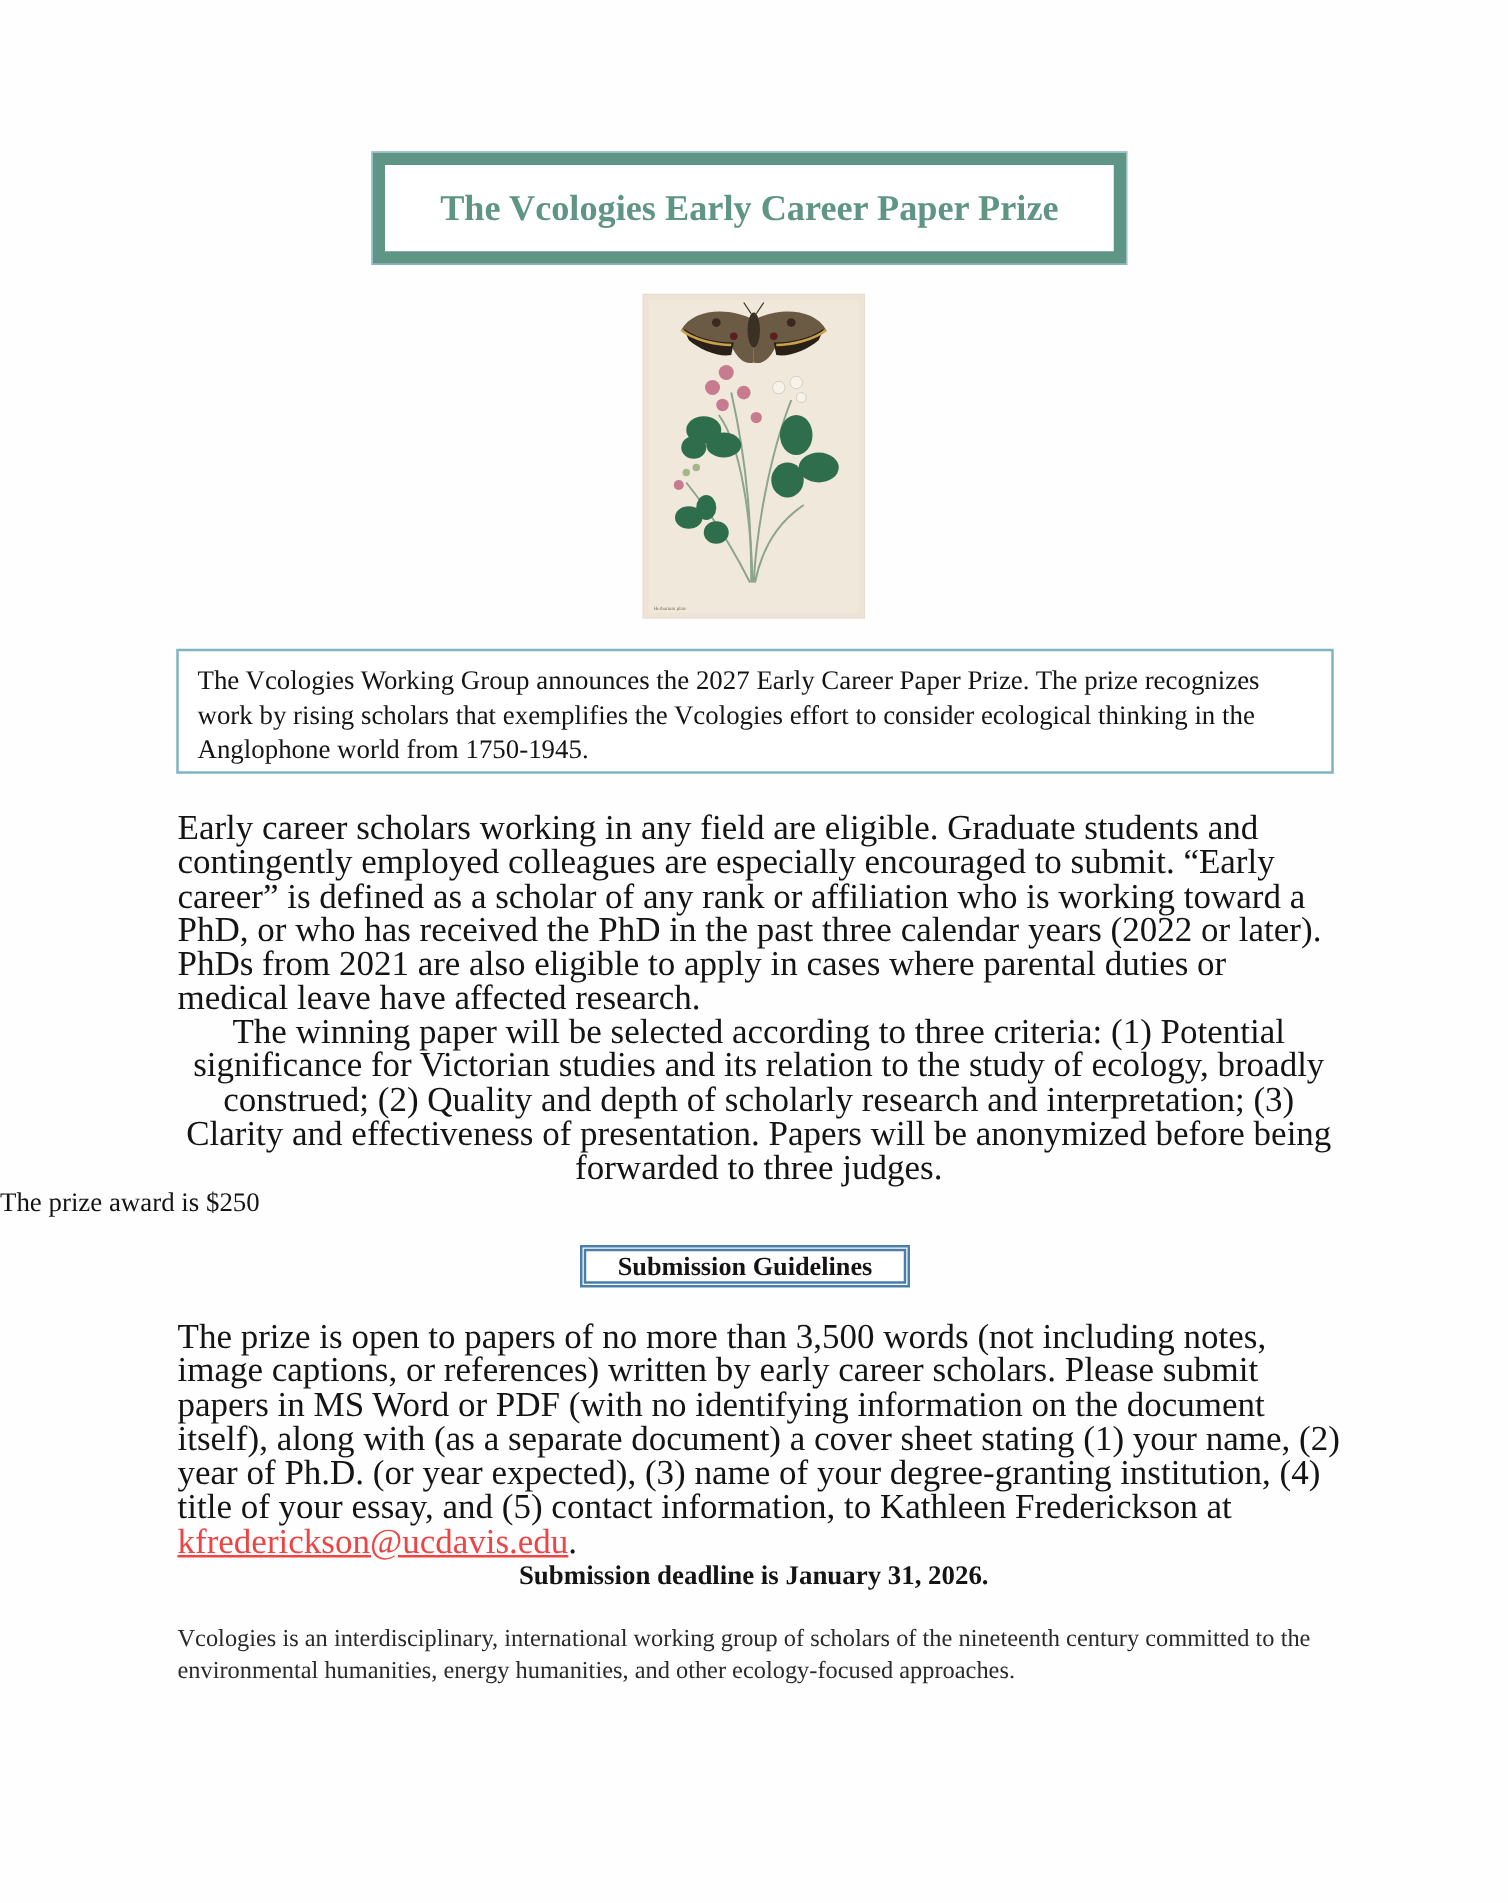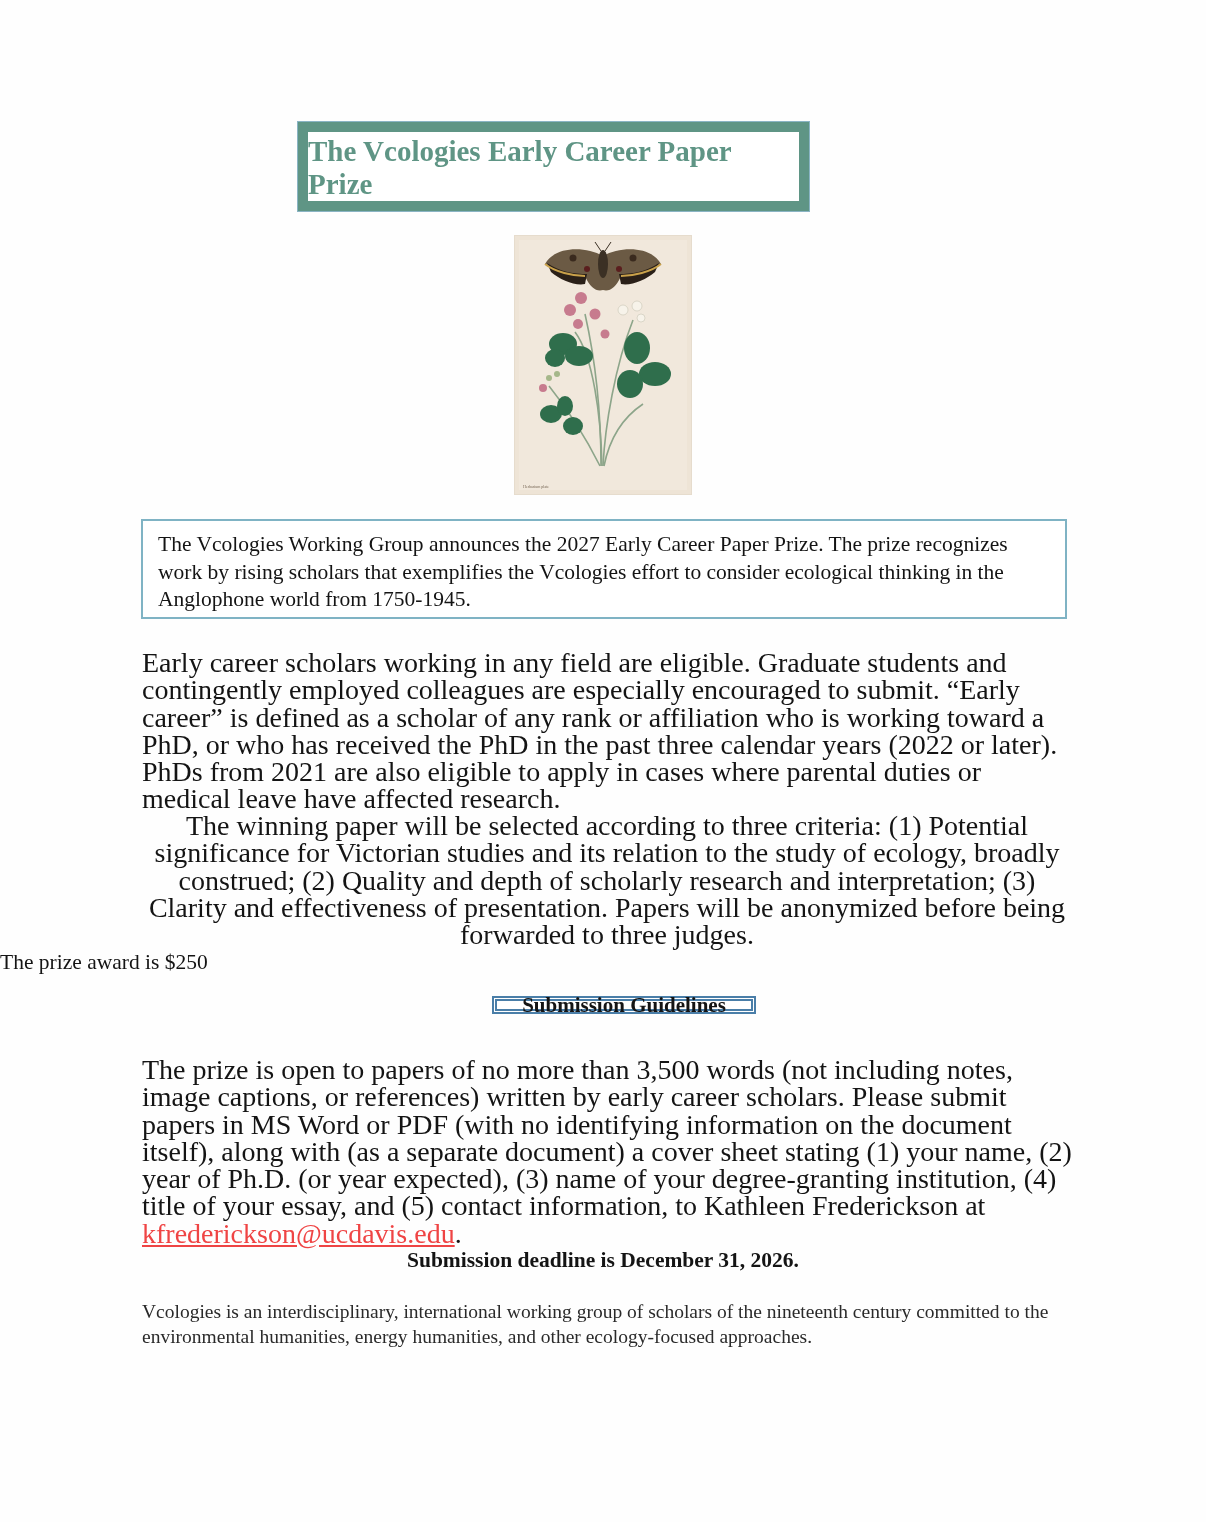--- a/index.html
+++ b/index.html
@@ -19,7 +19,7 @@
       position: absolute;
       left: 298px;
       top: 122px;
-      width: 511px;
+      width: 603px;
       height: 89px;
       box-sizing: border-box;
       border: 10px solid #5f9585;

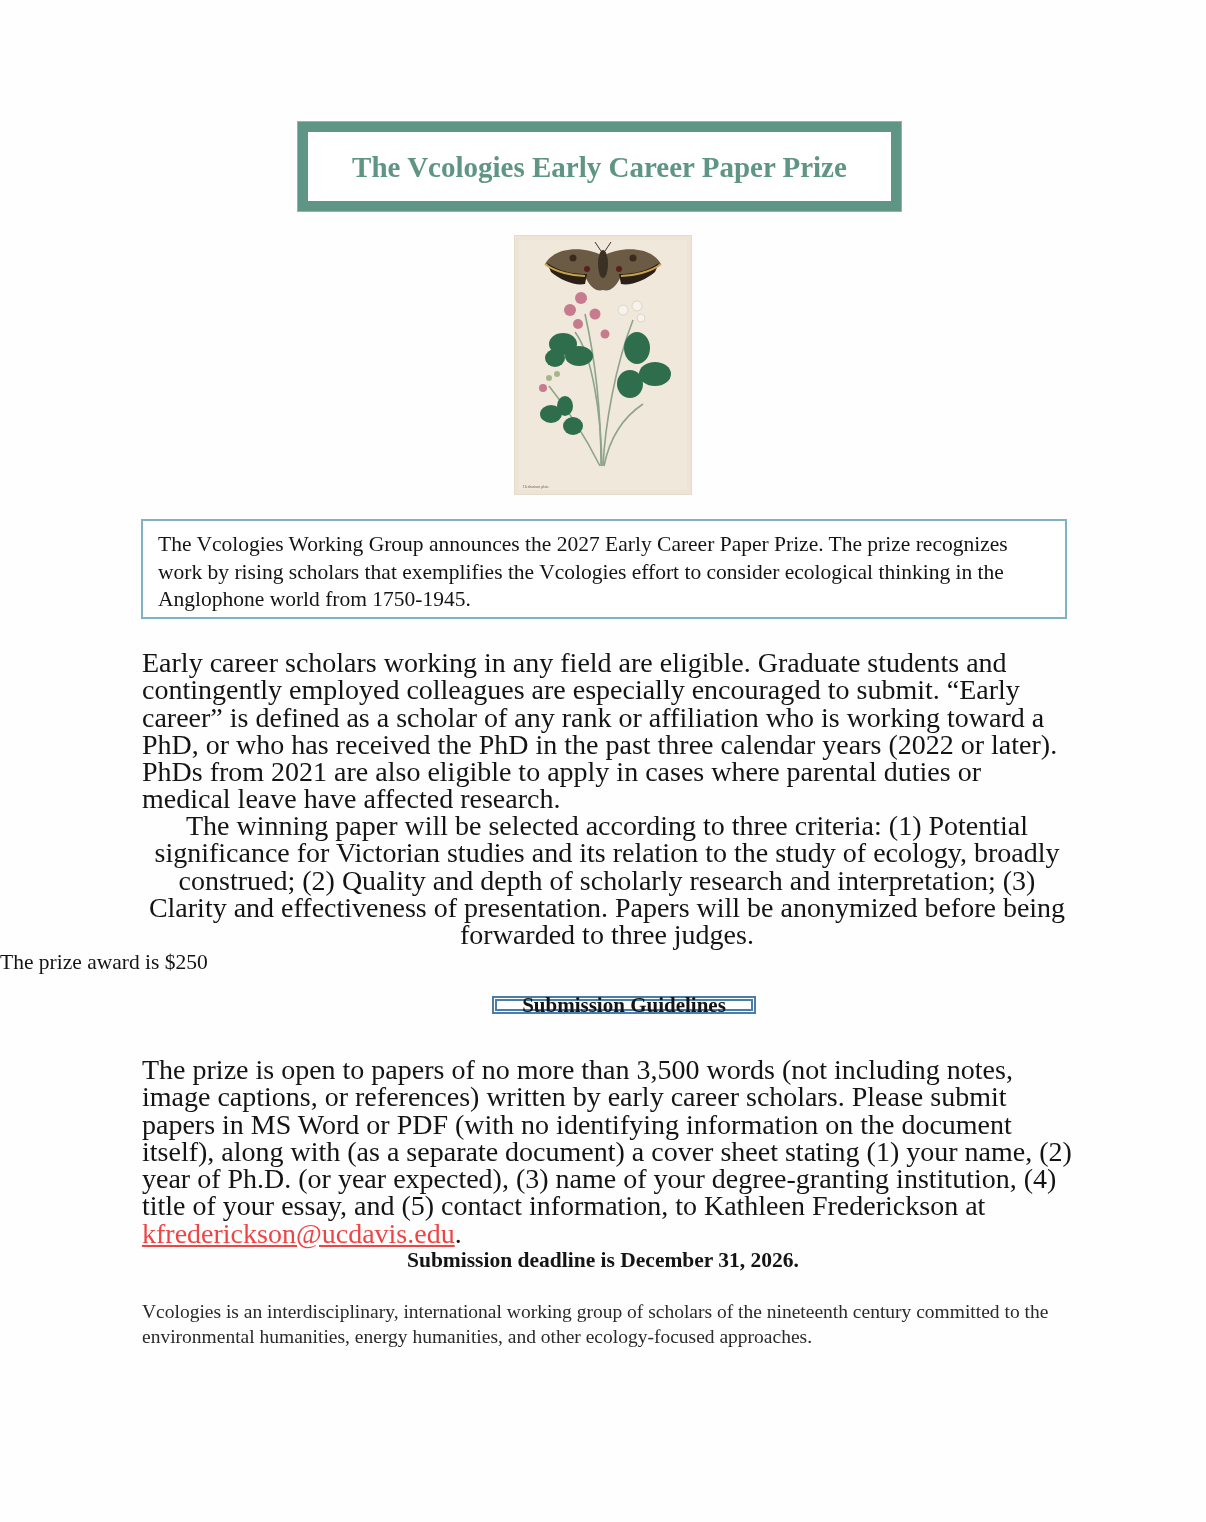--- a/index.html
+++ b/index.html
@@ -80,10 +80,10 @@
     }
     .guidelines-box {
       position: absolute;
-      left: 492px;
+      left: 464px;
       top: 996px;
       width: 264px;
-      height: 18px;
+      height: 34px;
       box-sizing: border-box;
       border: 4px double #4a7ea8;
       border-width: 5px;

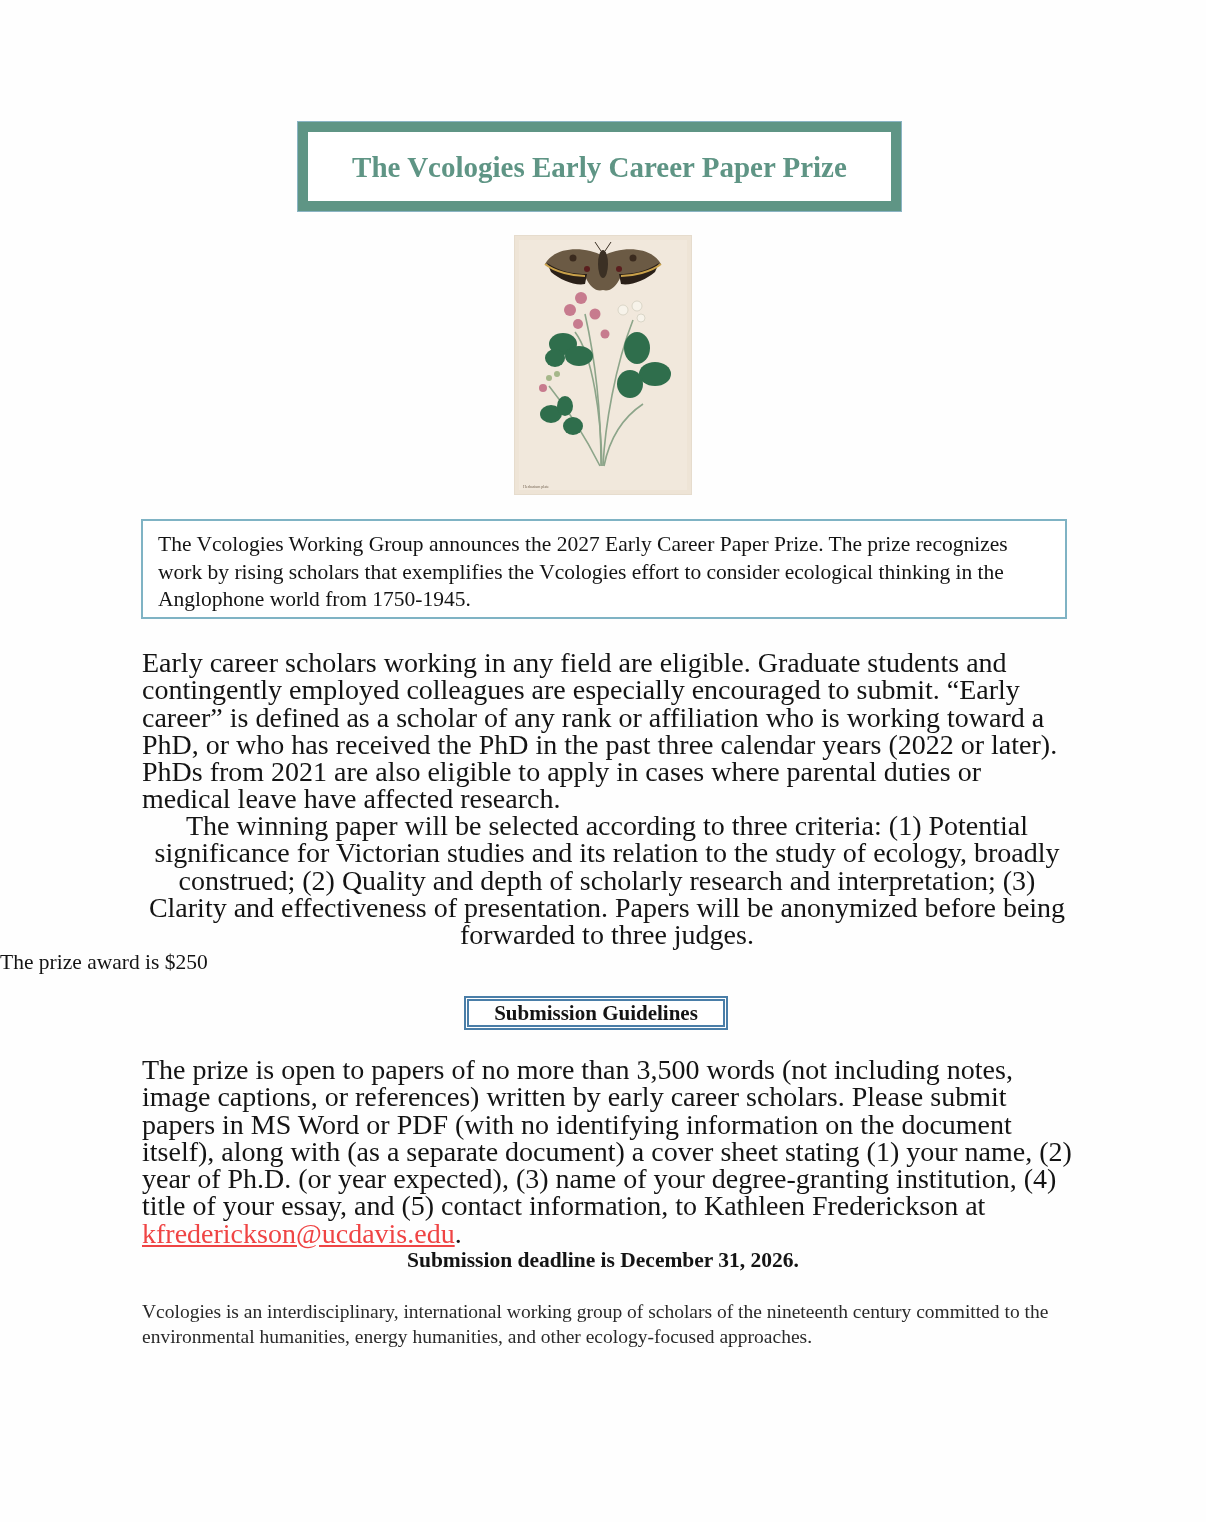--- a/index.html
+++ b/index.html
@@ -207,7 +207,7 @@
 
 <p class="para p3"><span>The prize is open to papers of no more than 3,500 words (not including notes, image captions, or references) written by early career scholars. Please submit papers in MS Word or PDF (with no identifying information on the document itself), along with (as a separate document) a cover sheet stating (1) your name, (2) year of Ph.D. (or year expected), (3) name of your degree-granting institution, (4) title of your essay, and (5) contact information, to Kathleen Frederickson at </span><a class="email-link" href="mailto:kfrederickson@ucdavis.edu">kfrederickson@ucdavis.edu</a><span>.</span></p>
 
-<div class="deadline">Submission deadline is December 31, 2026.</div>
+<div class="deadline">Submission deadline is January 31, 2026.</div>
 
 <p class="footer-note">Vcologies is an interdisciplinary, international working group of scholars of the nineteenth century committed to the environmental humanities, energy humanities, and other ecology-focused approaches.</p>
 

